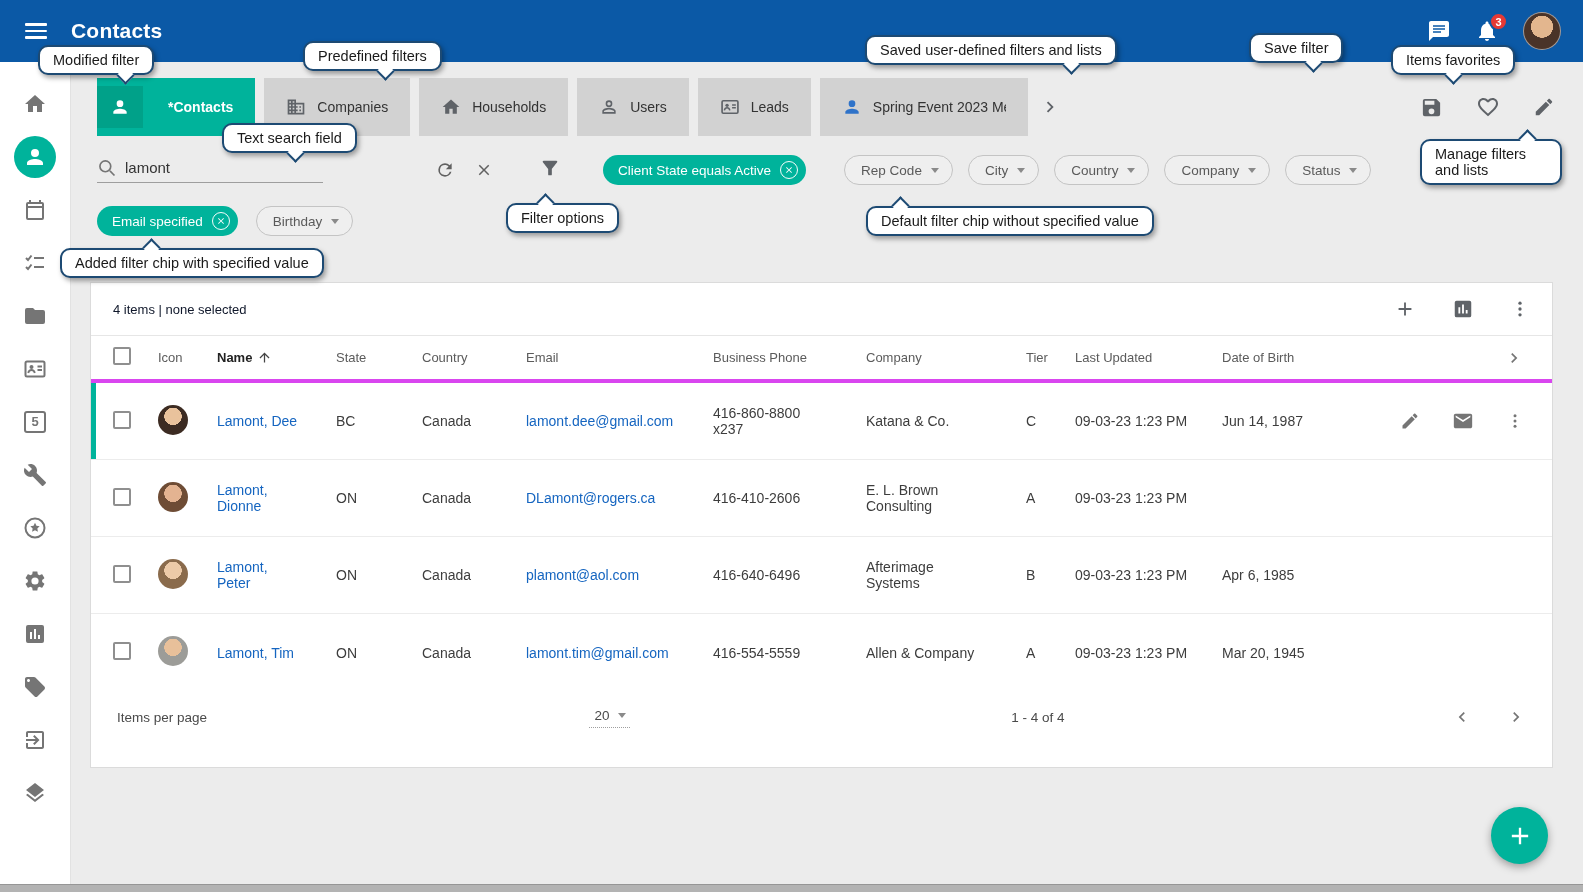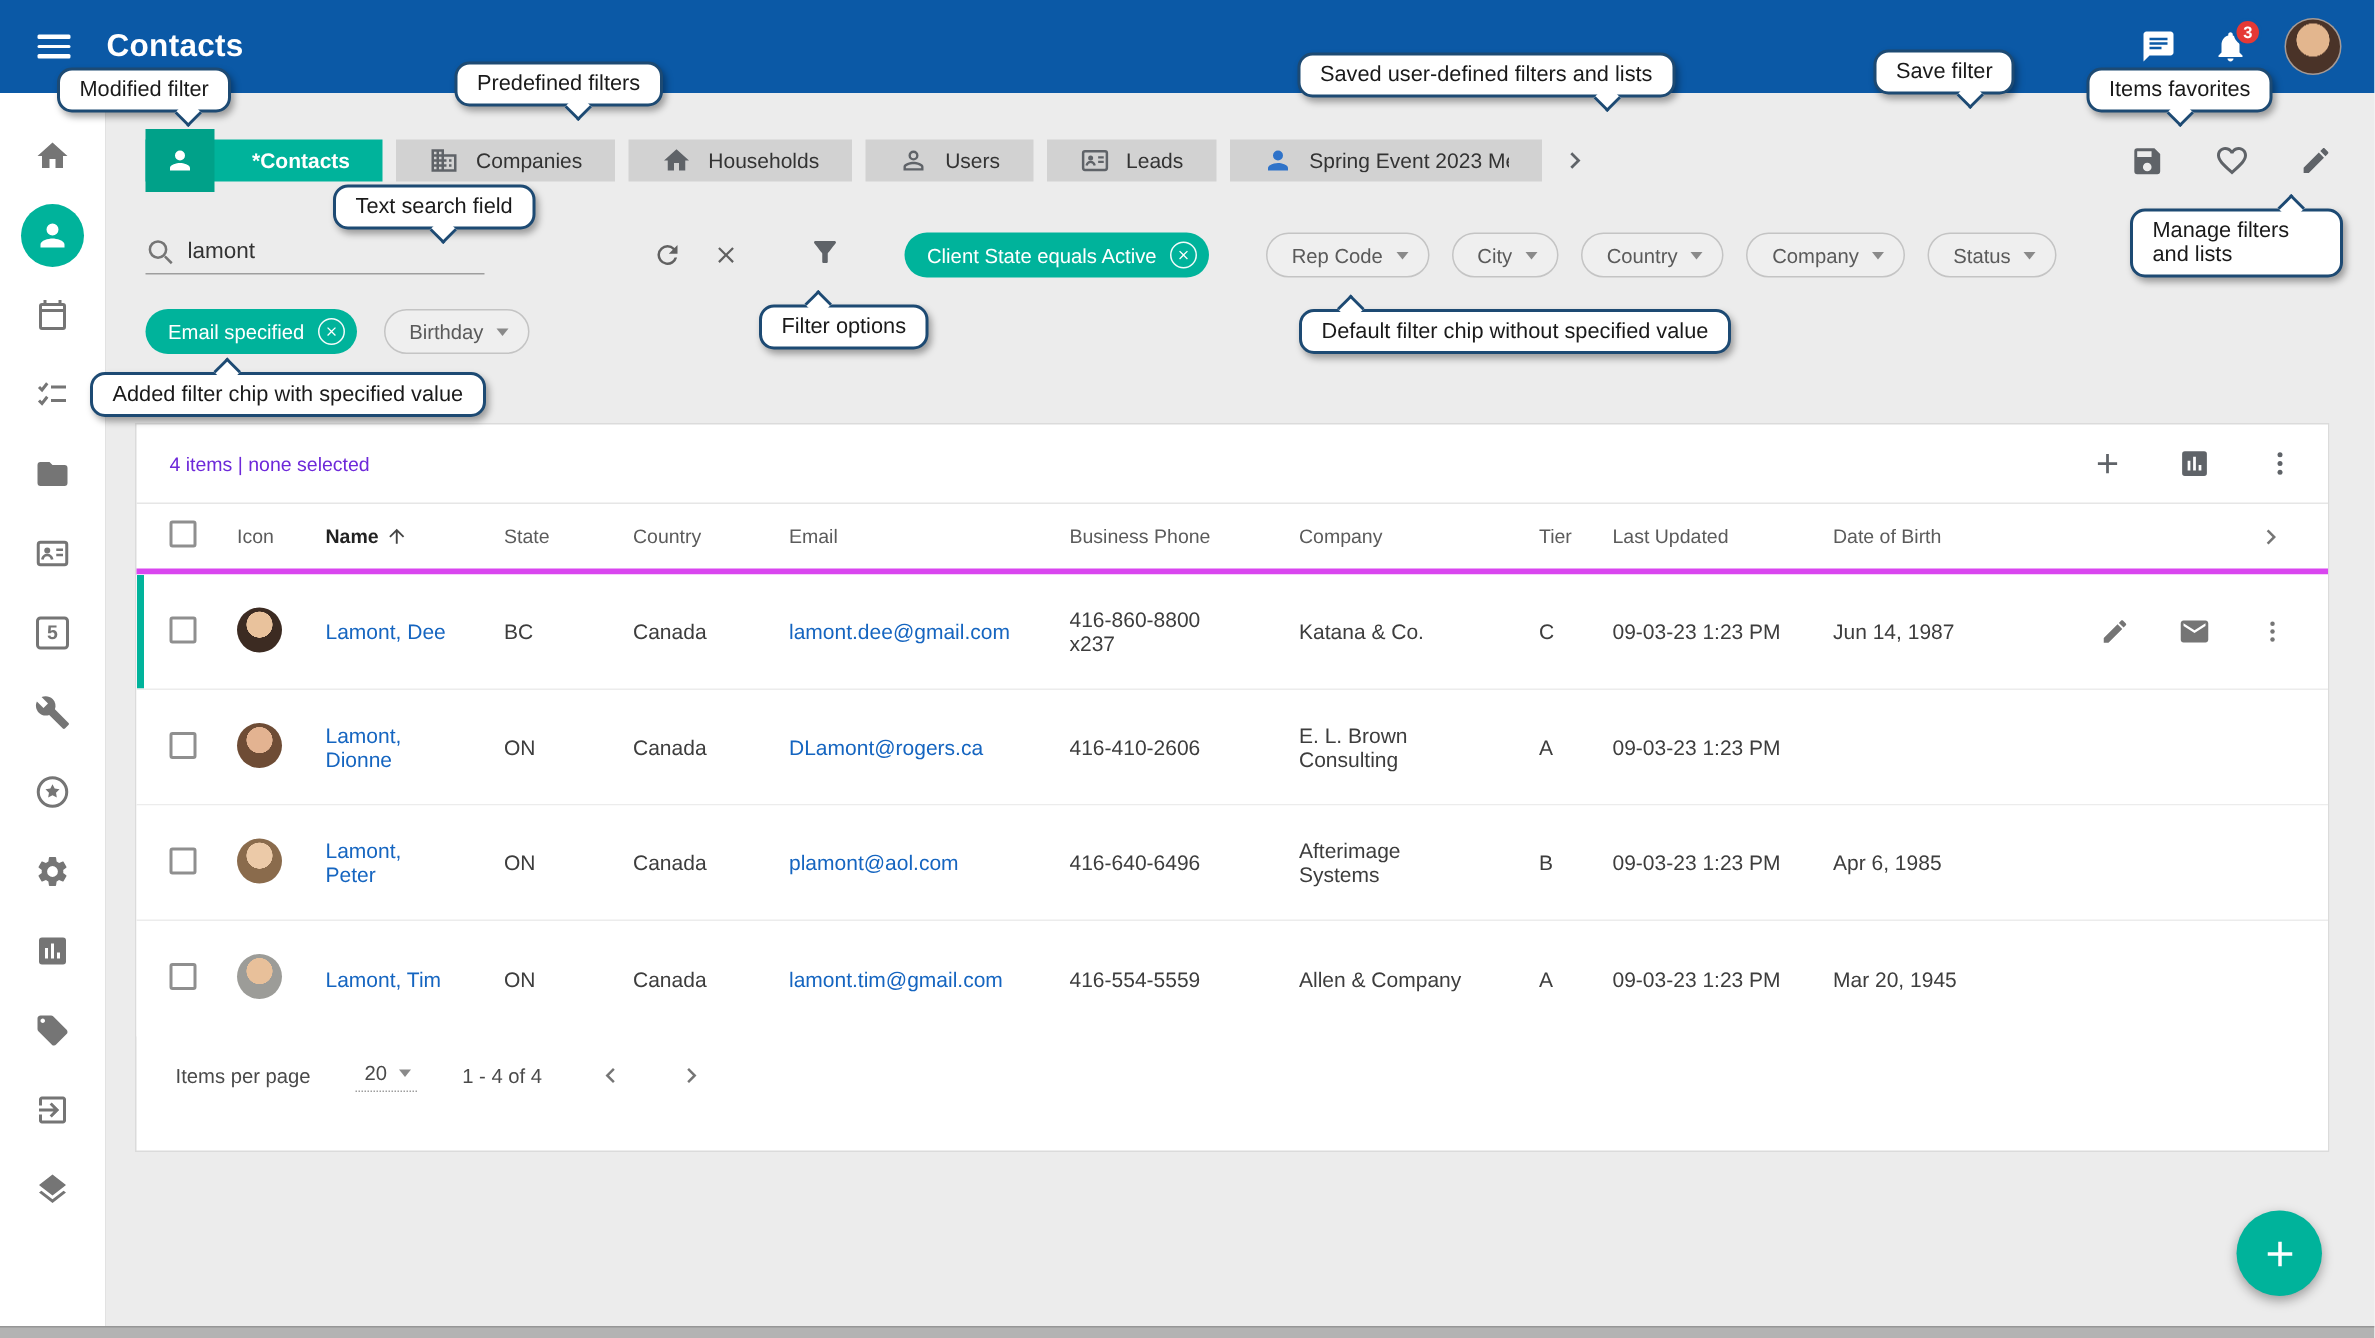--- a/index.html
+++ b/index.html
@@ -56,7 +56,7 @@
   
   .tabbar { margin:24px 28px 0 26px; display:flex; align-items:center; height:42px; }
   .tab {
-    height:28px; background:#d2d2d2; display:inline-flex; align-items:center; gap:11px;
+    height:58px; background:#d2d2d2; display:inline-flex; align-items:center; gap:11px;
     padding:0 22px; font-size:14px; color:#333; margin-right:9px; cursor:pointer; white-space:nowrap;justify-content:flex-end;
   }
   .tab svg { width:20px; height:20px; flex:0 0 auto; }

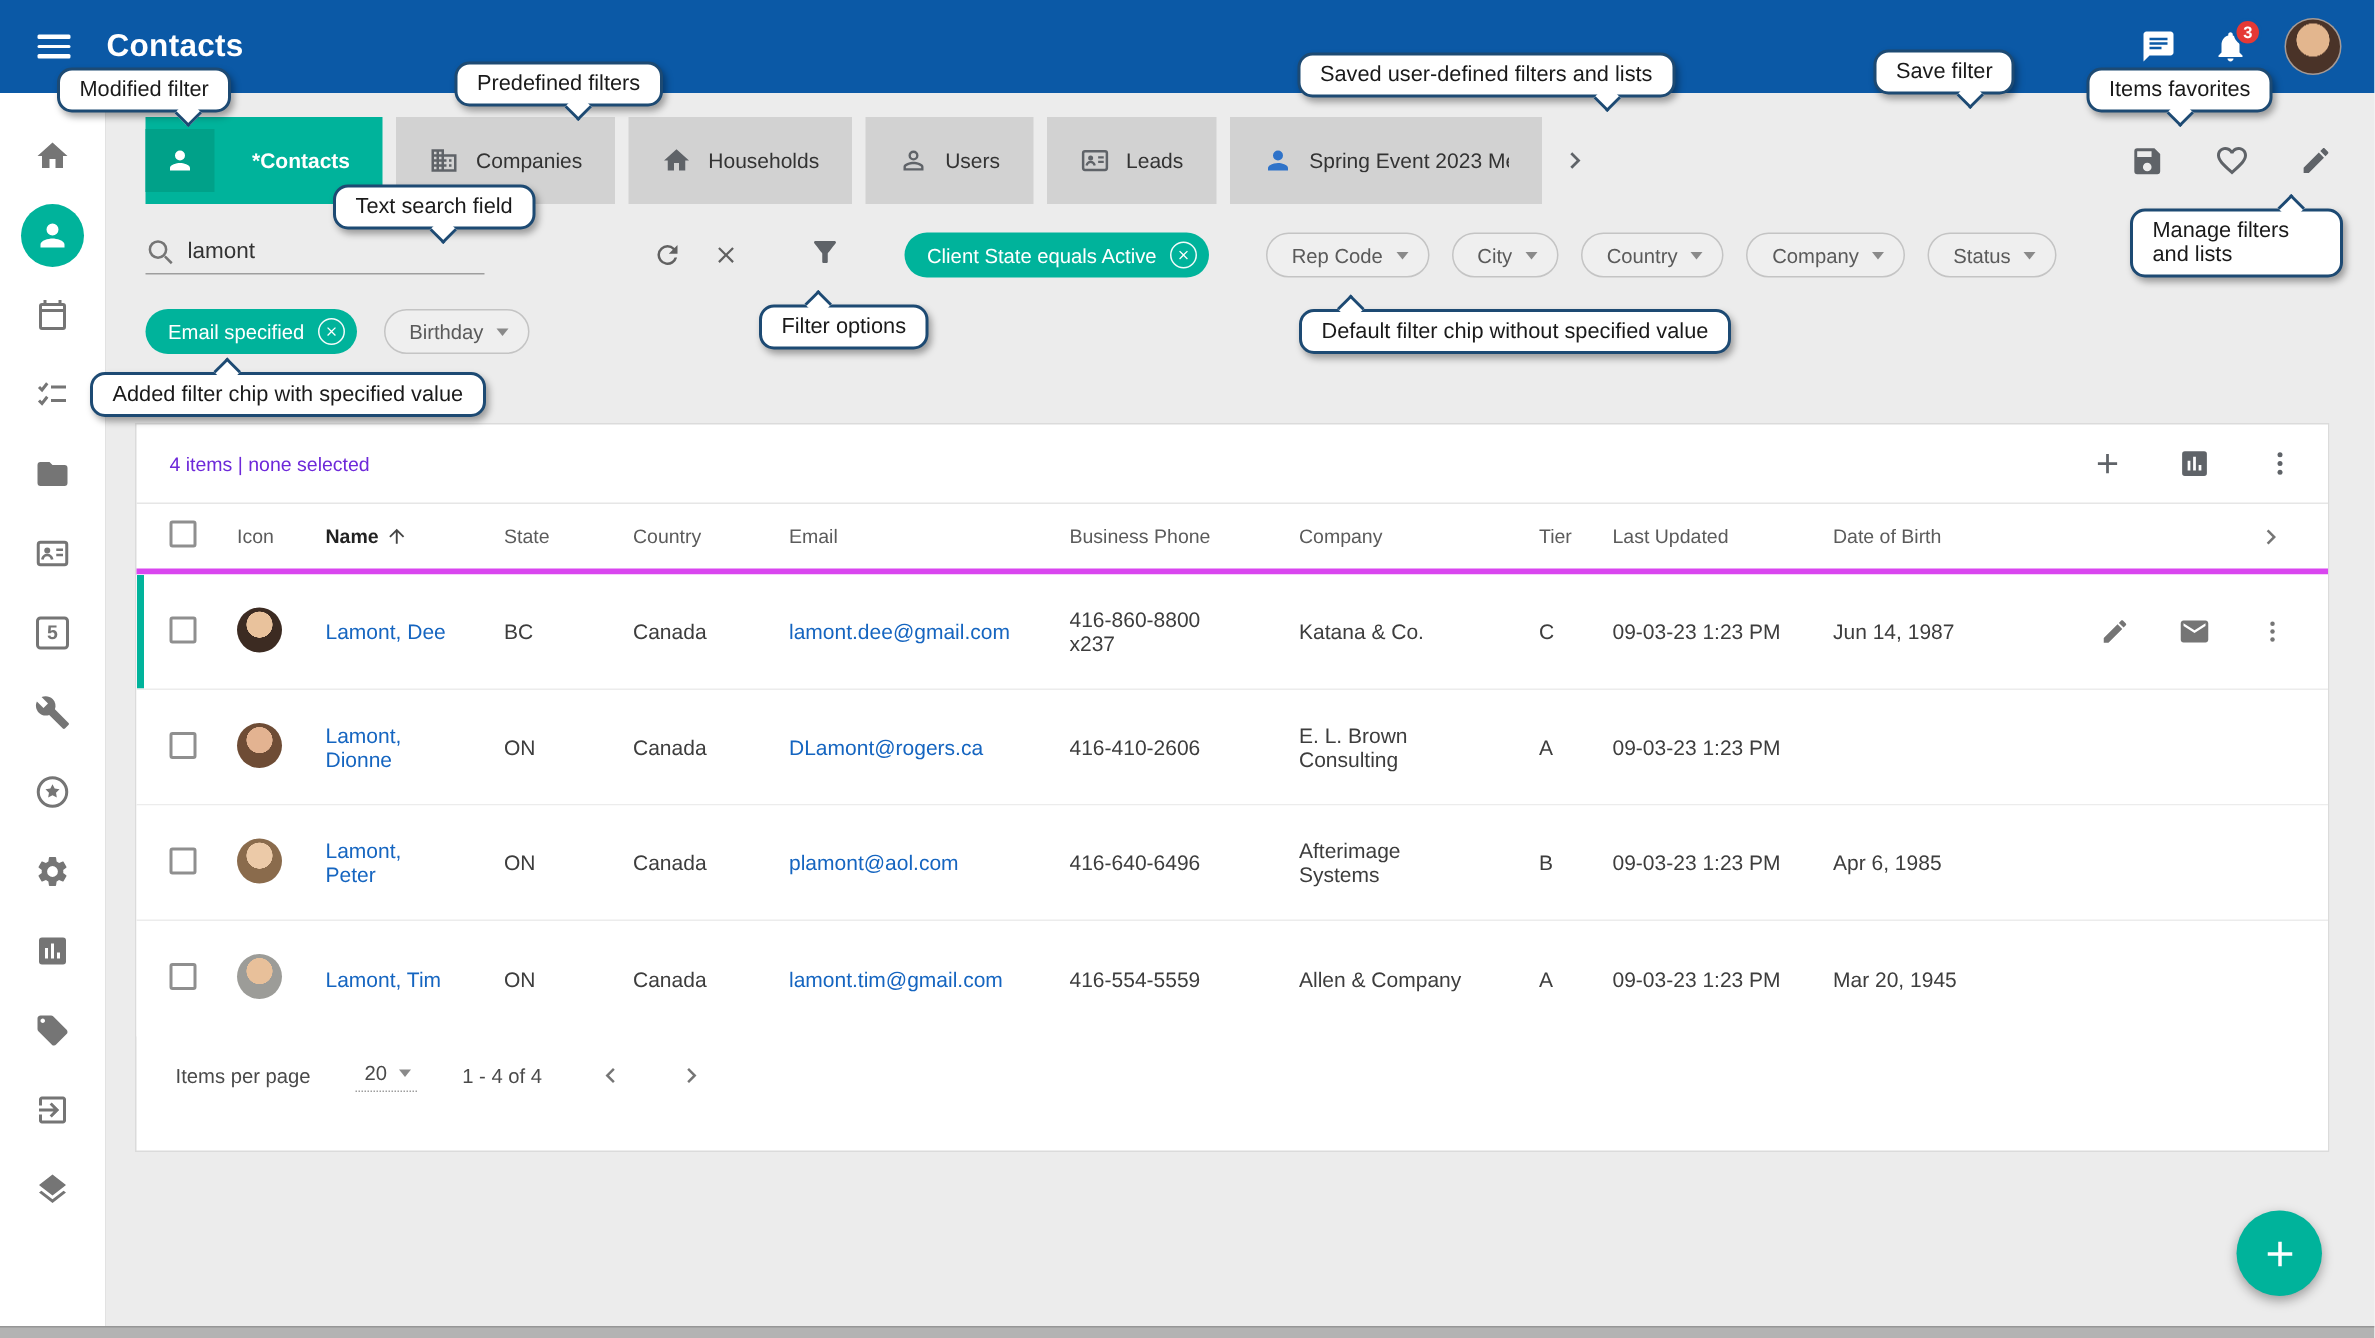--- a/index.html
+++ b/index.html
@@ -103,7 +103,7 @@
     margin:46px 30px 0 19px; background:#fff; border:1px solid #dbdbdb; height:486px;
     position:relative;
   }
-  .card-toolbar { height:52px; display:flex; align-items:center; padding:0 22px; font-size:13px; color:#6d28d9;gap:24px; }
+  .card-toolbar { height:52px; display:flex; align-items:center; padding:0 22px; font-size:13px; color:#0f172a;gap:24px; }
   .card-toolbar-icons { margin-left:auto; display:flex; align-items:center; gap:36px; }
   .card-toolbar-icons button { background:none; border:none; cursor:pointer; padding:0; }
 

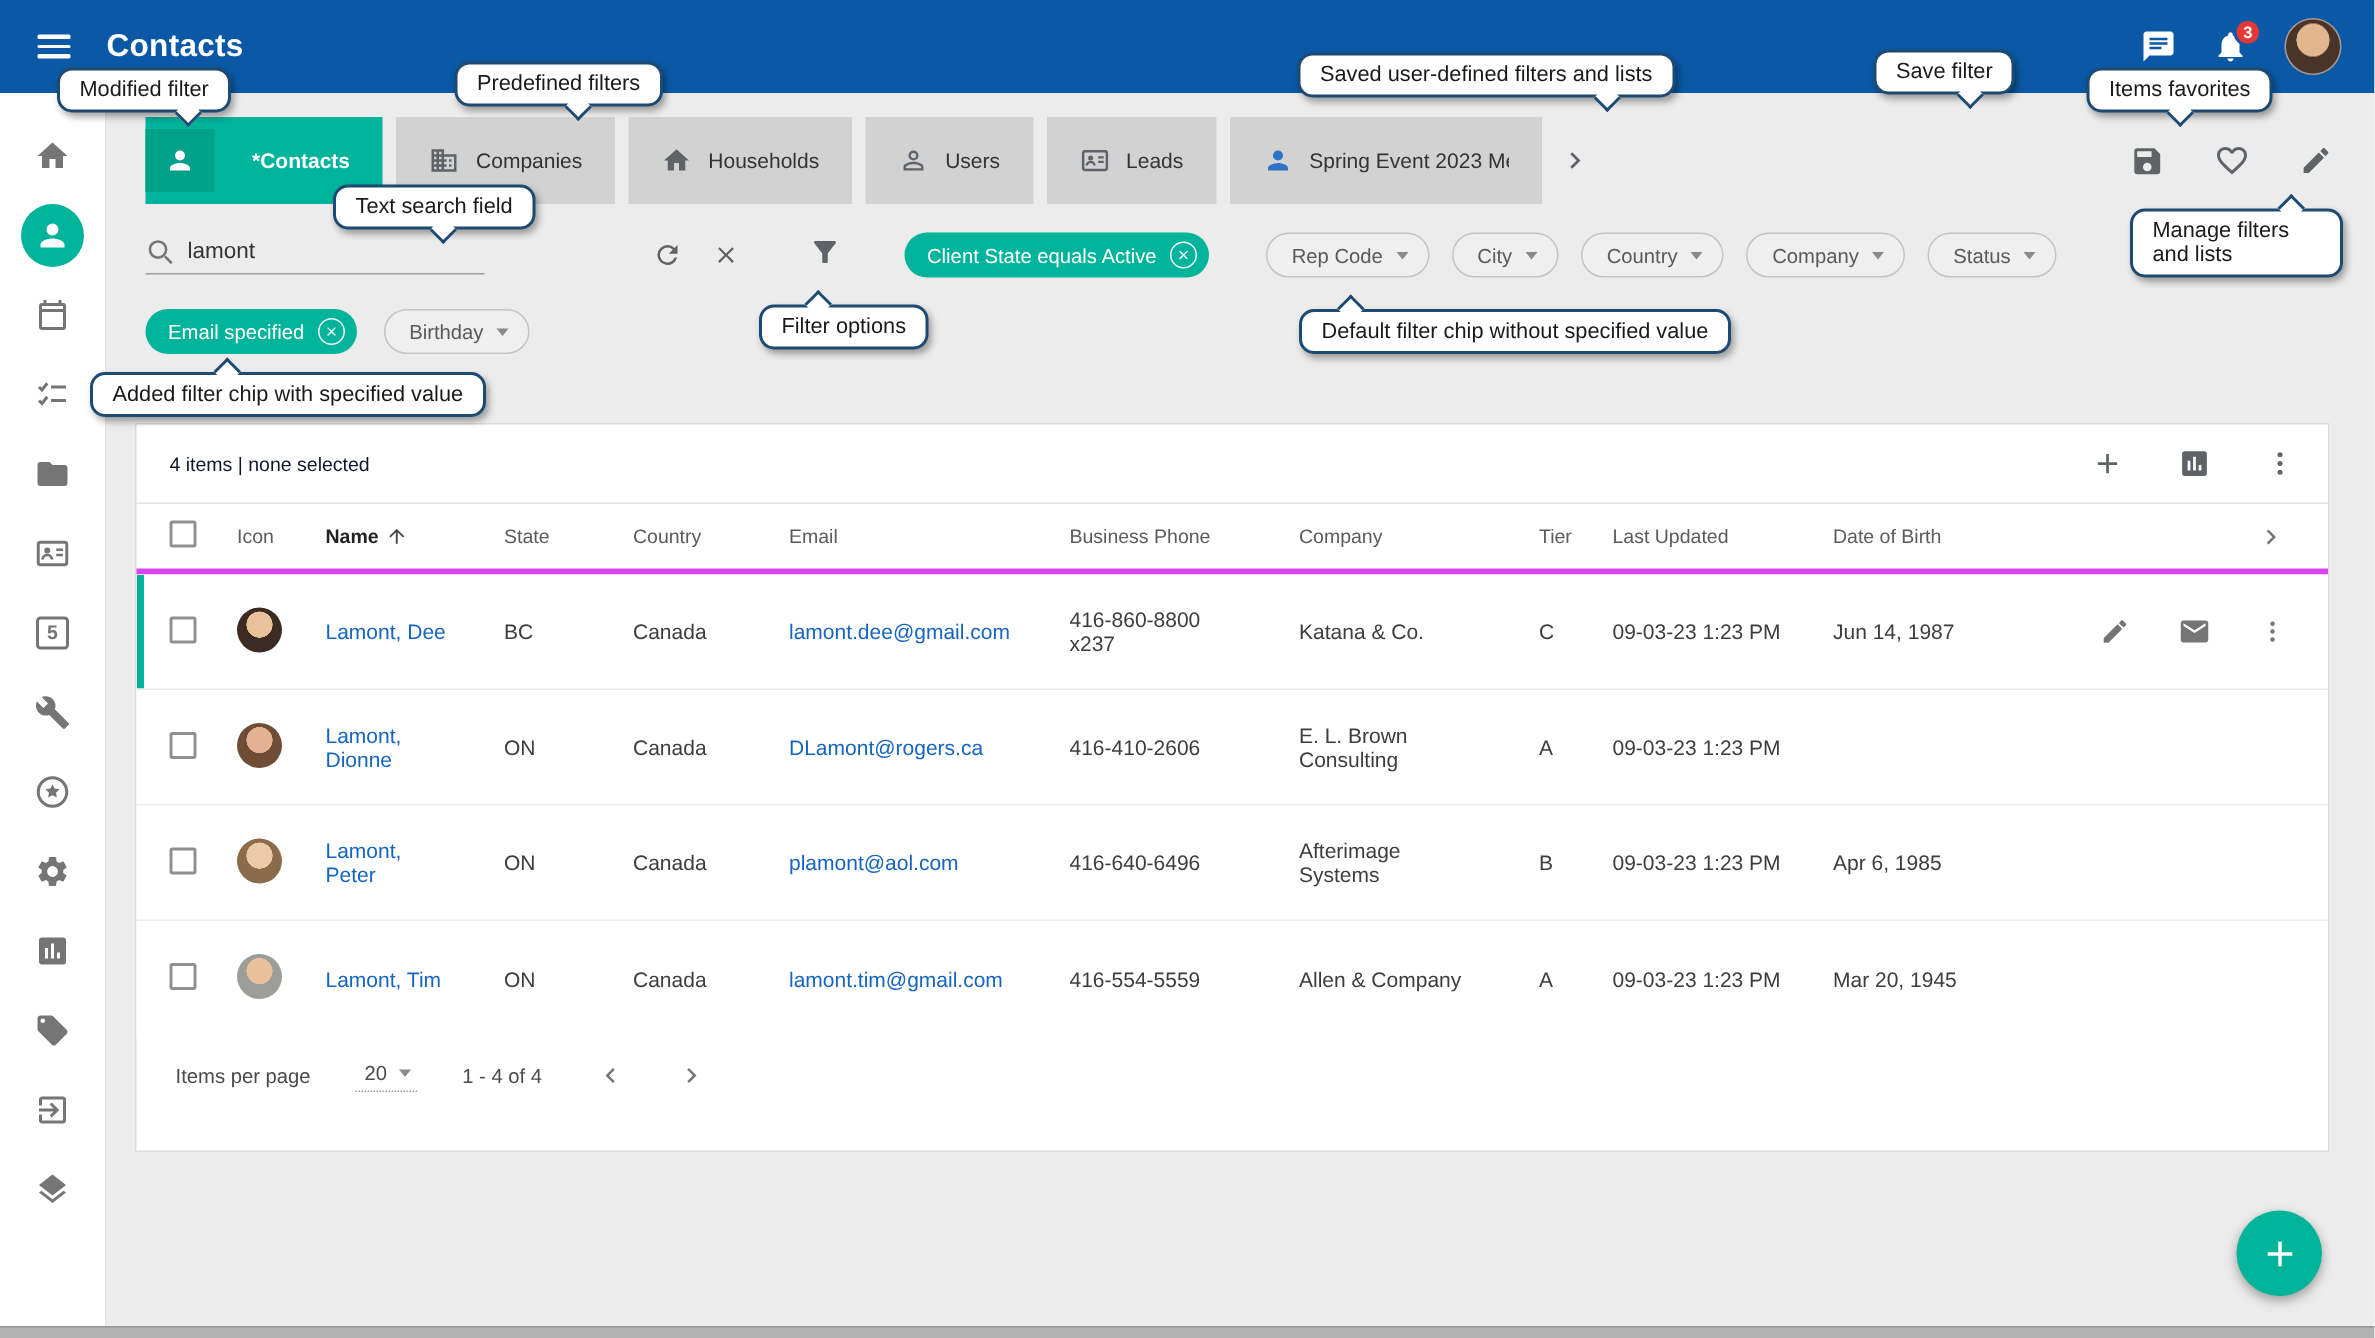--- a/index.html
+++ b/index.html
@@ -141,7 +141,7 @@
   .link { color:#1565c0; text-decoration:none; cursor:pointer; }
 
   .card-footer {
-    height:52px; display:flex; align-items:center; justify-content:flex-start;
+    height:52px; display:flex; align-items:center; justify-content:space-between;
     padding:0 26px; gap:30px; font-size:13.5px; color:#4a4a4a;
   }
   .page-size { display:flex; align-items:center; gap:8px; border-bottom:1px dotted #9e9e9e; padding:2px 4px 4px 6px; cursor:pointer; }

